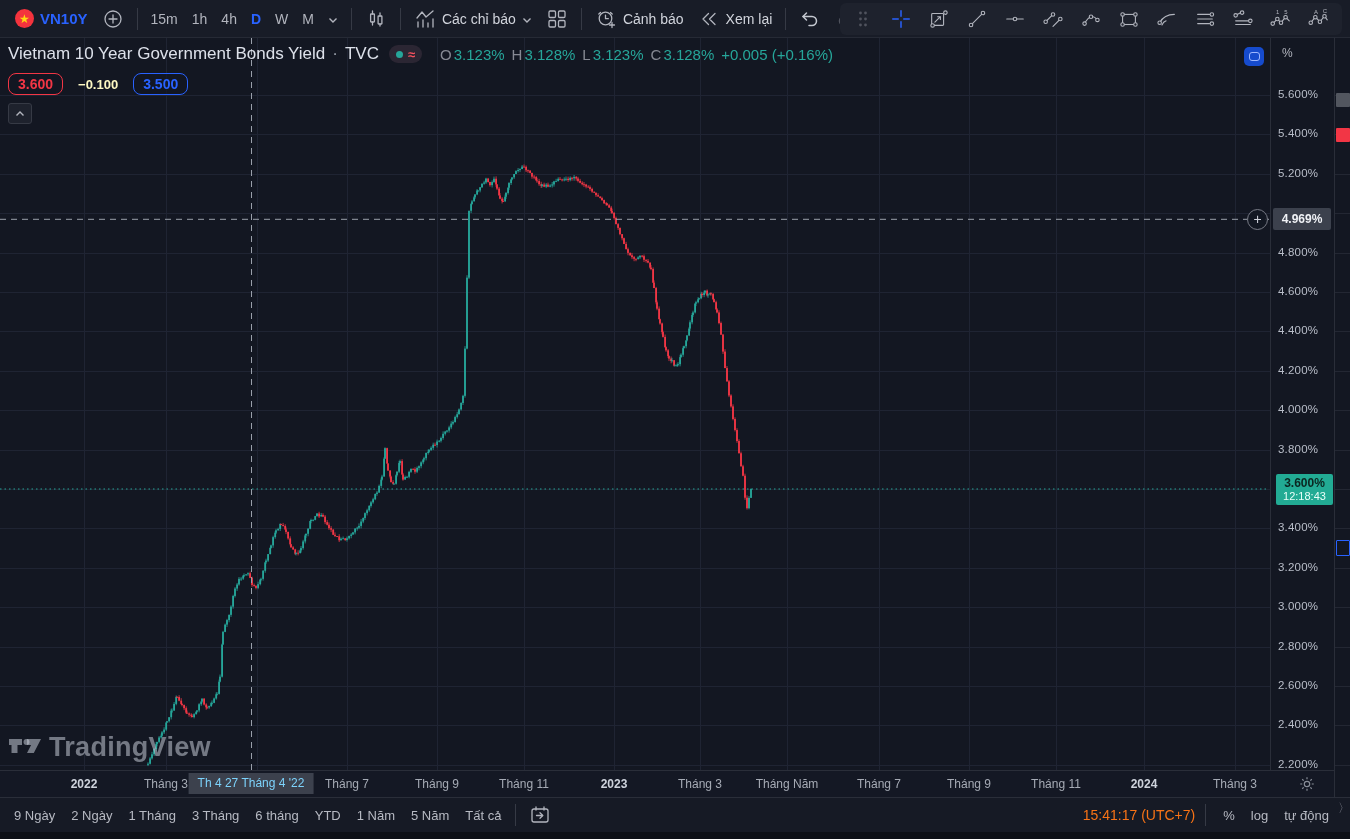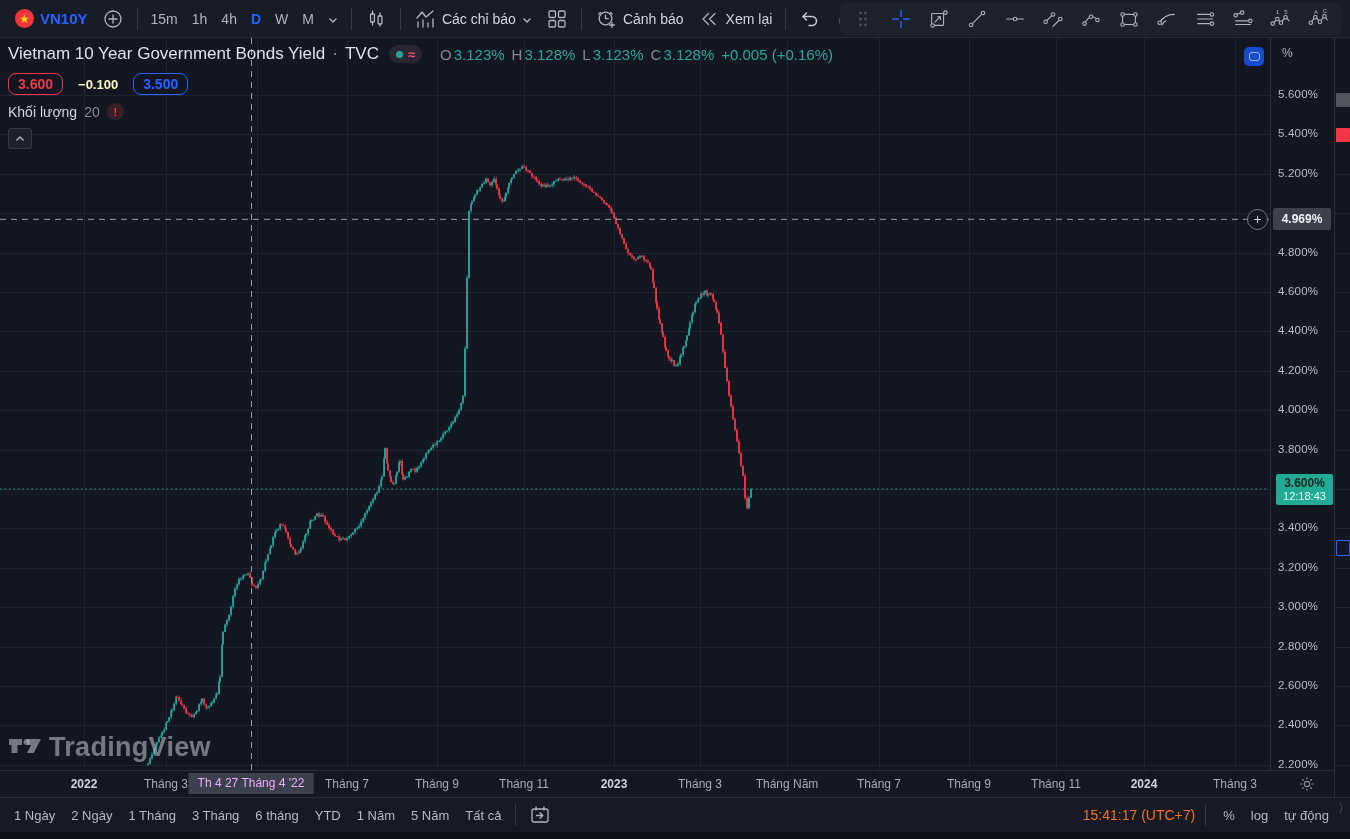--- a/index.html
+++ b/index.html
@@ -1077,11 +1077,6 @@
         <span class="price-box blue">3.500</span>
       </div>
       <div>
-          <div class="ind-row">
-            <span class="ind-name">Khối lượng</span>
-            <span class="ind-param">20</span>
-            <span class="err-badge">!</span>
-          </div>
         </div>
       <button class="collapse-btn">
           <span><svg class="chev" viewBox="0 0 10 8" fill="none" stroke="#b2b5be" stroke-width="1.4">

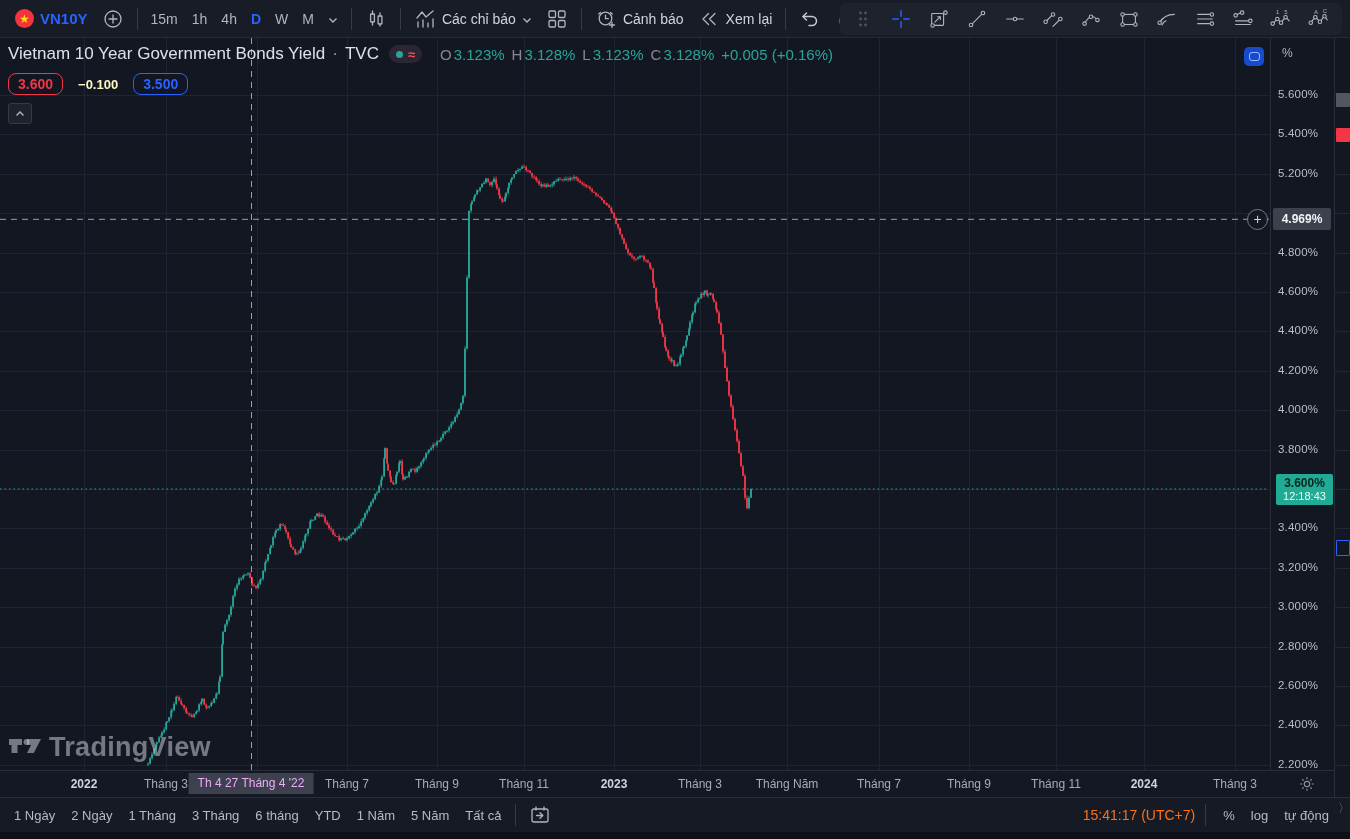--- a/index.html
+++ b/index.html
@@ -88,7 +88,7 @@
                border-top:1px solid #2a2e39; z-index:3; cursor:ew-resize; }
   .ttick { position:absolute; top:6px; transform:translateX(-50%); font-size:12px; color:#a6abb5; white-space:nowrap; }
   .ttick.year { color:#ced3dc; font-weight:600; }
-  .xhair-time { position:absolute; top:2px; transform:translateX(-50%); background:#3c414d; color:#f0abfc;
+  .xhair-time { position:absolute; top:2px; transform:translateX(-50%); background:#3c414d; color:#7dd3fc;
                 font-size:12px; padding:3px 9px 4px; border-radius:0; white-space:nowrap; z-index:4; }
   .gear-btn { position:absolute; top:4px; left:1297px; width:20px; height:20px; border:none; background:transparent;
               cursor:pointer; color:#8a8f99; padding:0; }

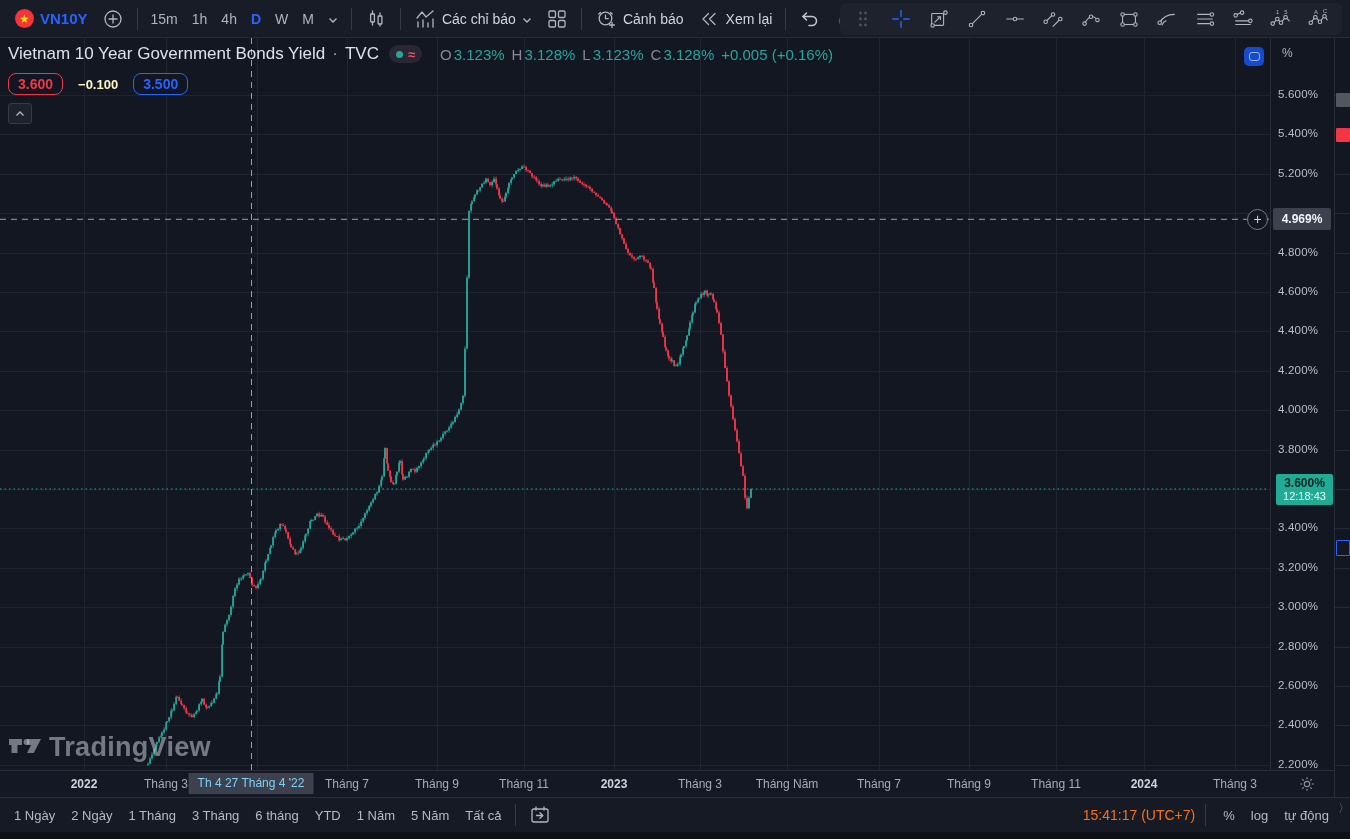--- a/index.html
+++ b/index.html
@@ -1173,7 +1173,7 @@
 
   <footer class="bottombar">
     <div class="bb-left">
-        <button class="range-btn">1 Ngày</button>
+        <button class="range-btn">9 Ngày</button>
         <button class="range-btn">2 Ngày</button>
         <button class="range-btn">1 Tháng</button>
         <button class="range-btn">3 Tháng</button>

